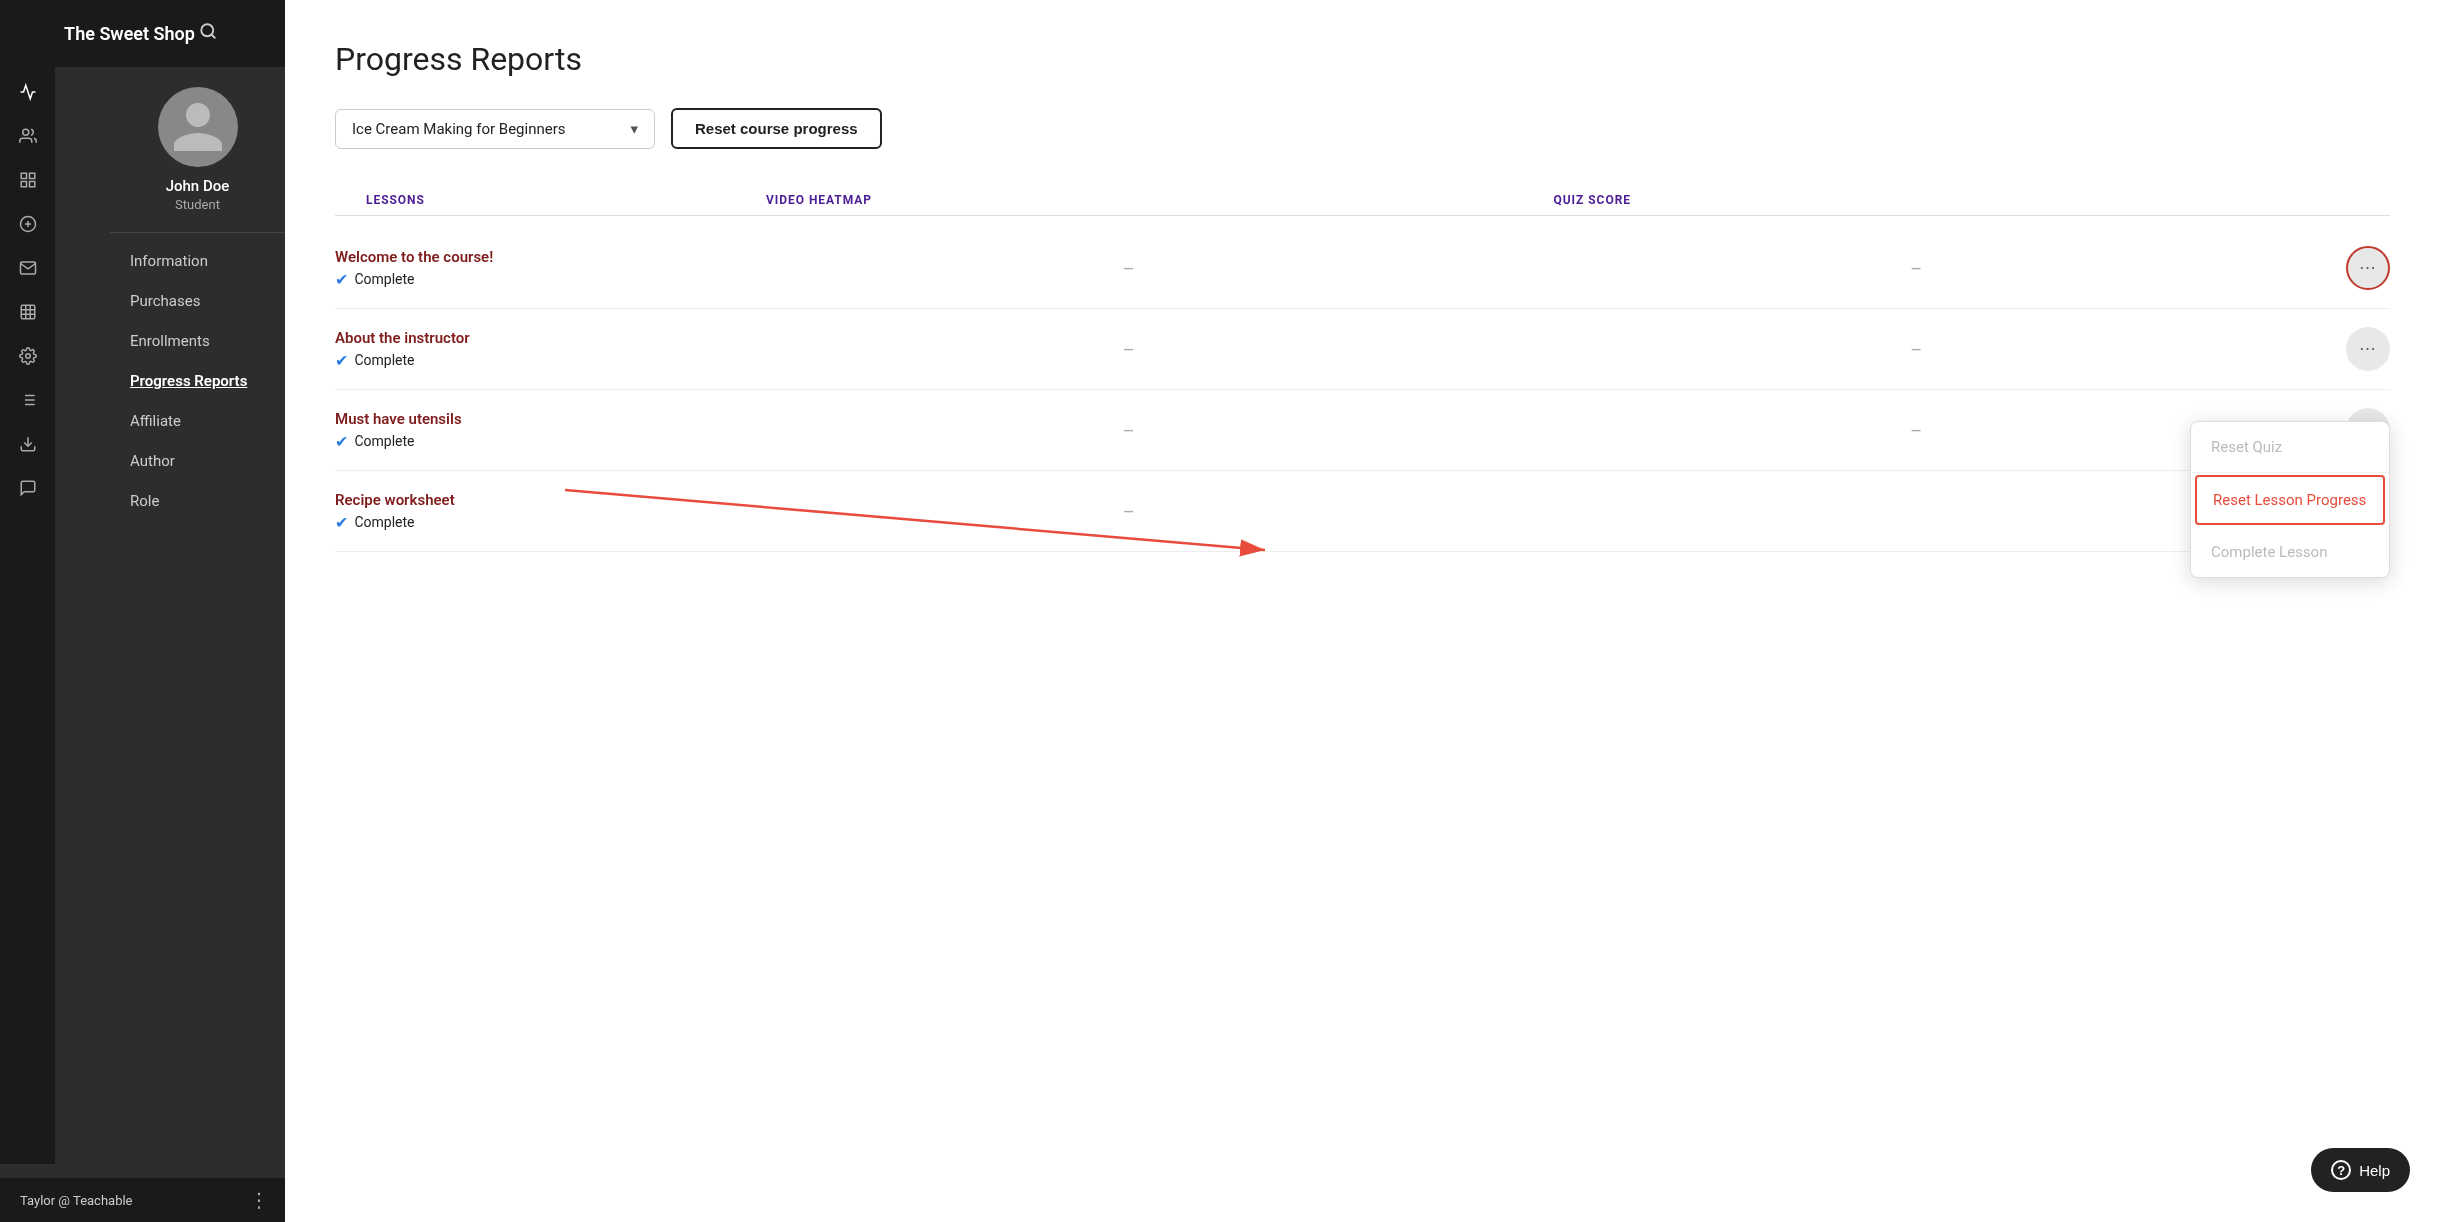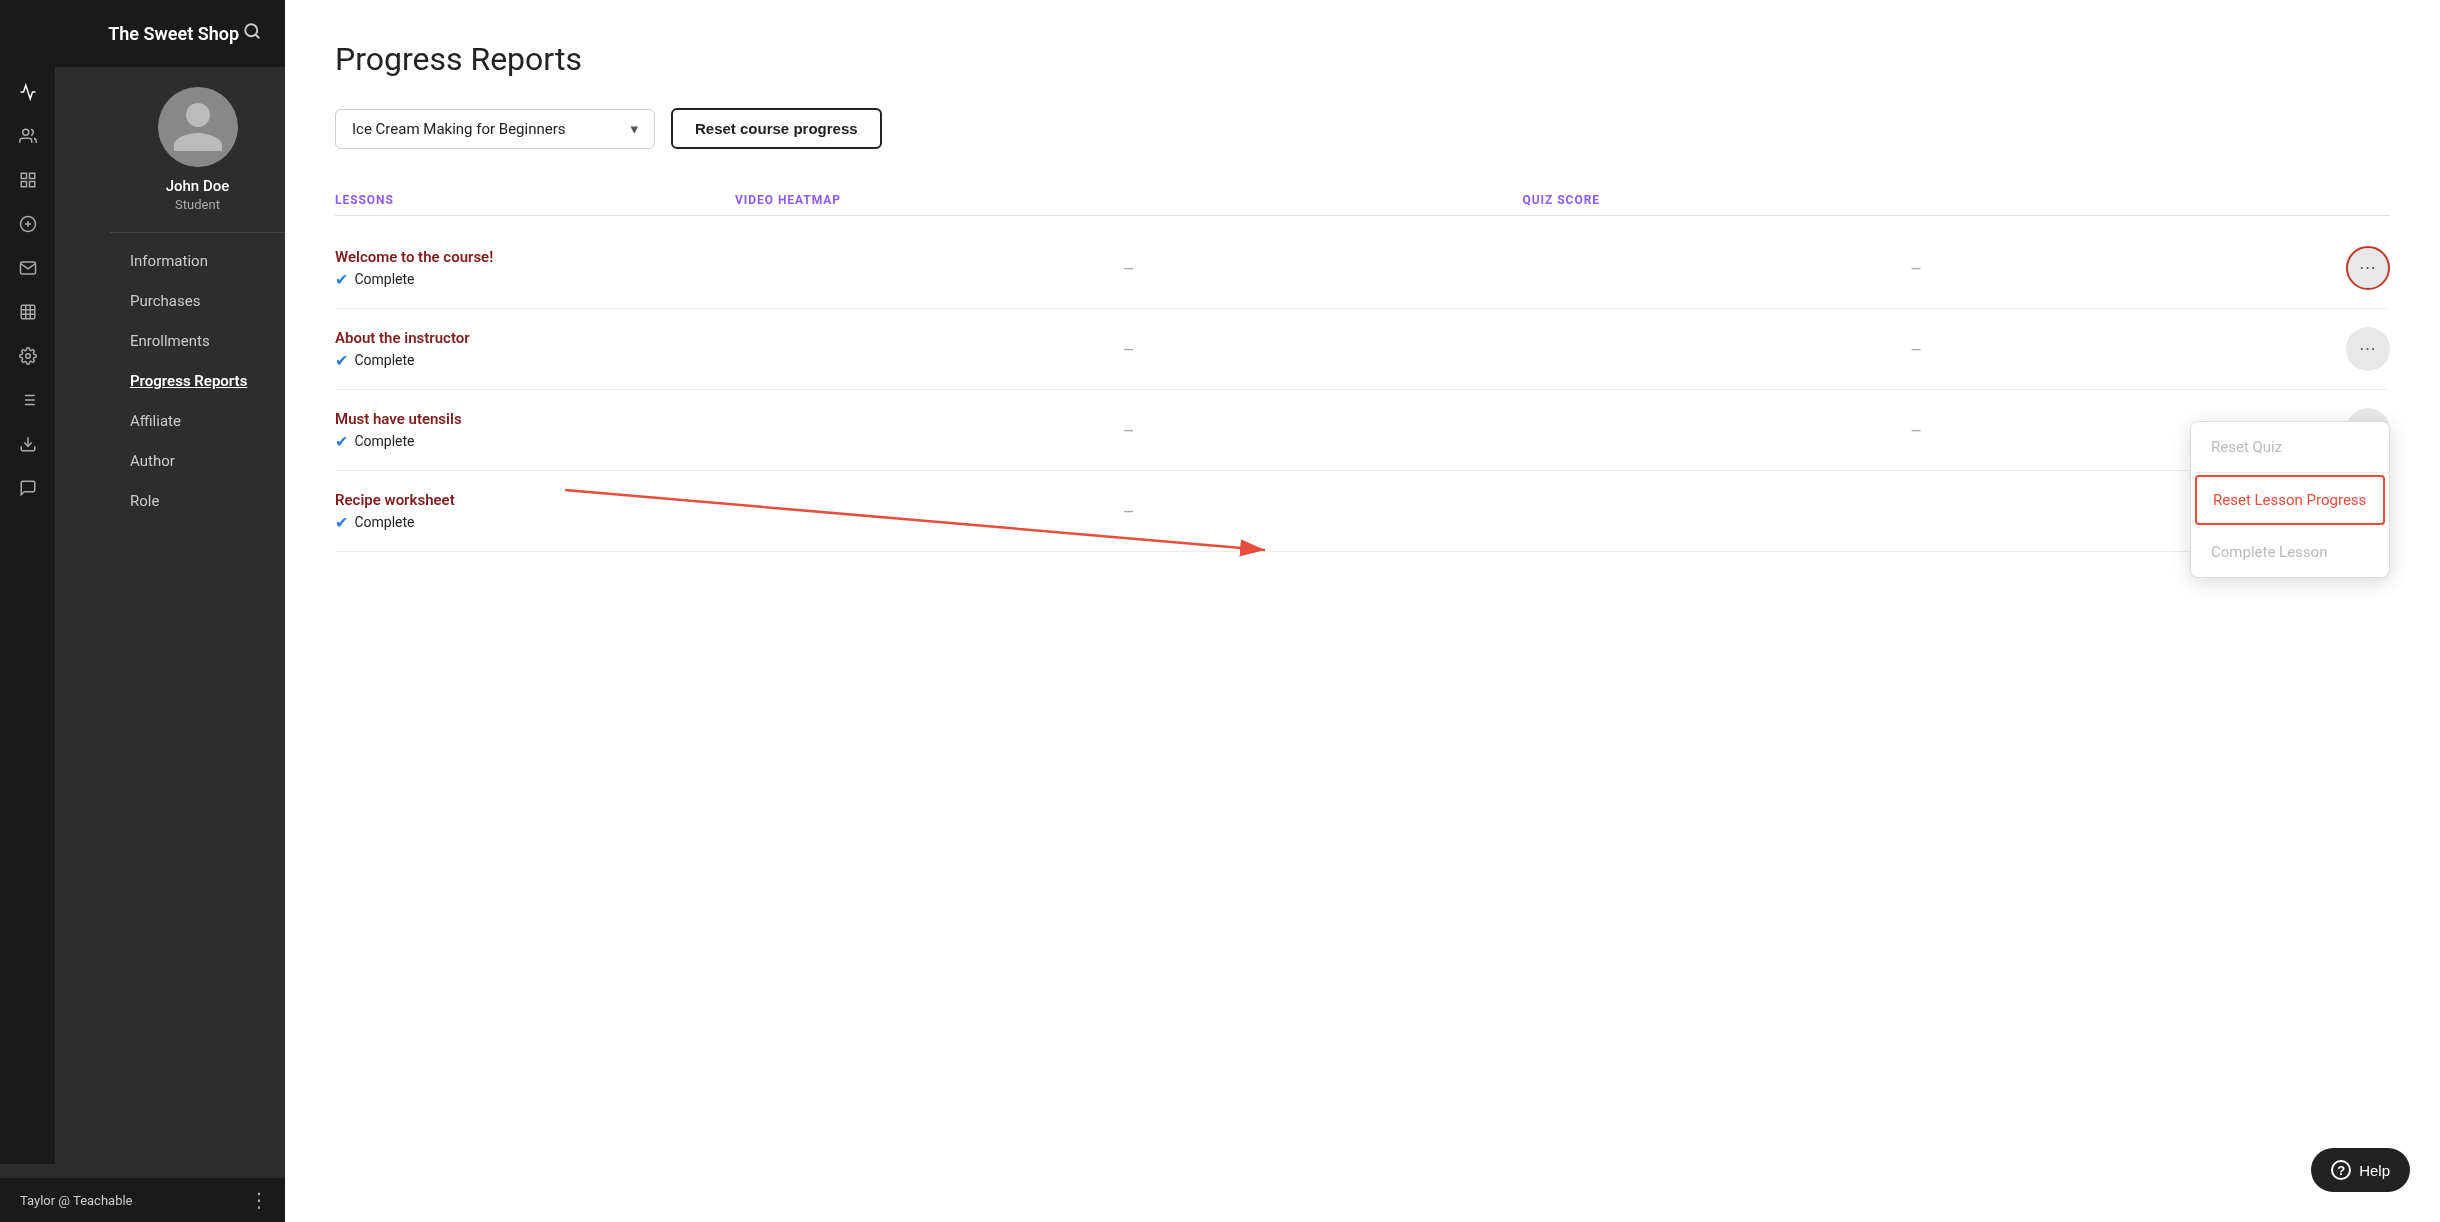--- a/index.html
+++ b/index.html
@@ -18,7 +18,7 @@
     .sidebar-header {
       display: flex;
       align-items: center;
-      justify-content: flex-end;
+      justify-content: center;
       padding: 18px 20px;
       background: #1a1a1a;
       min-height: 64px;

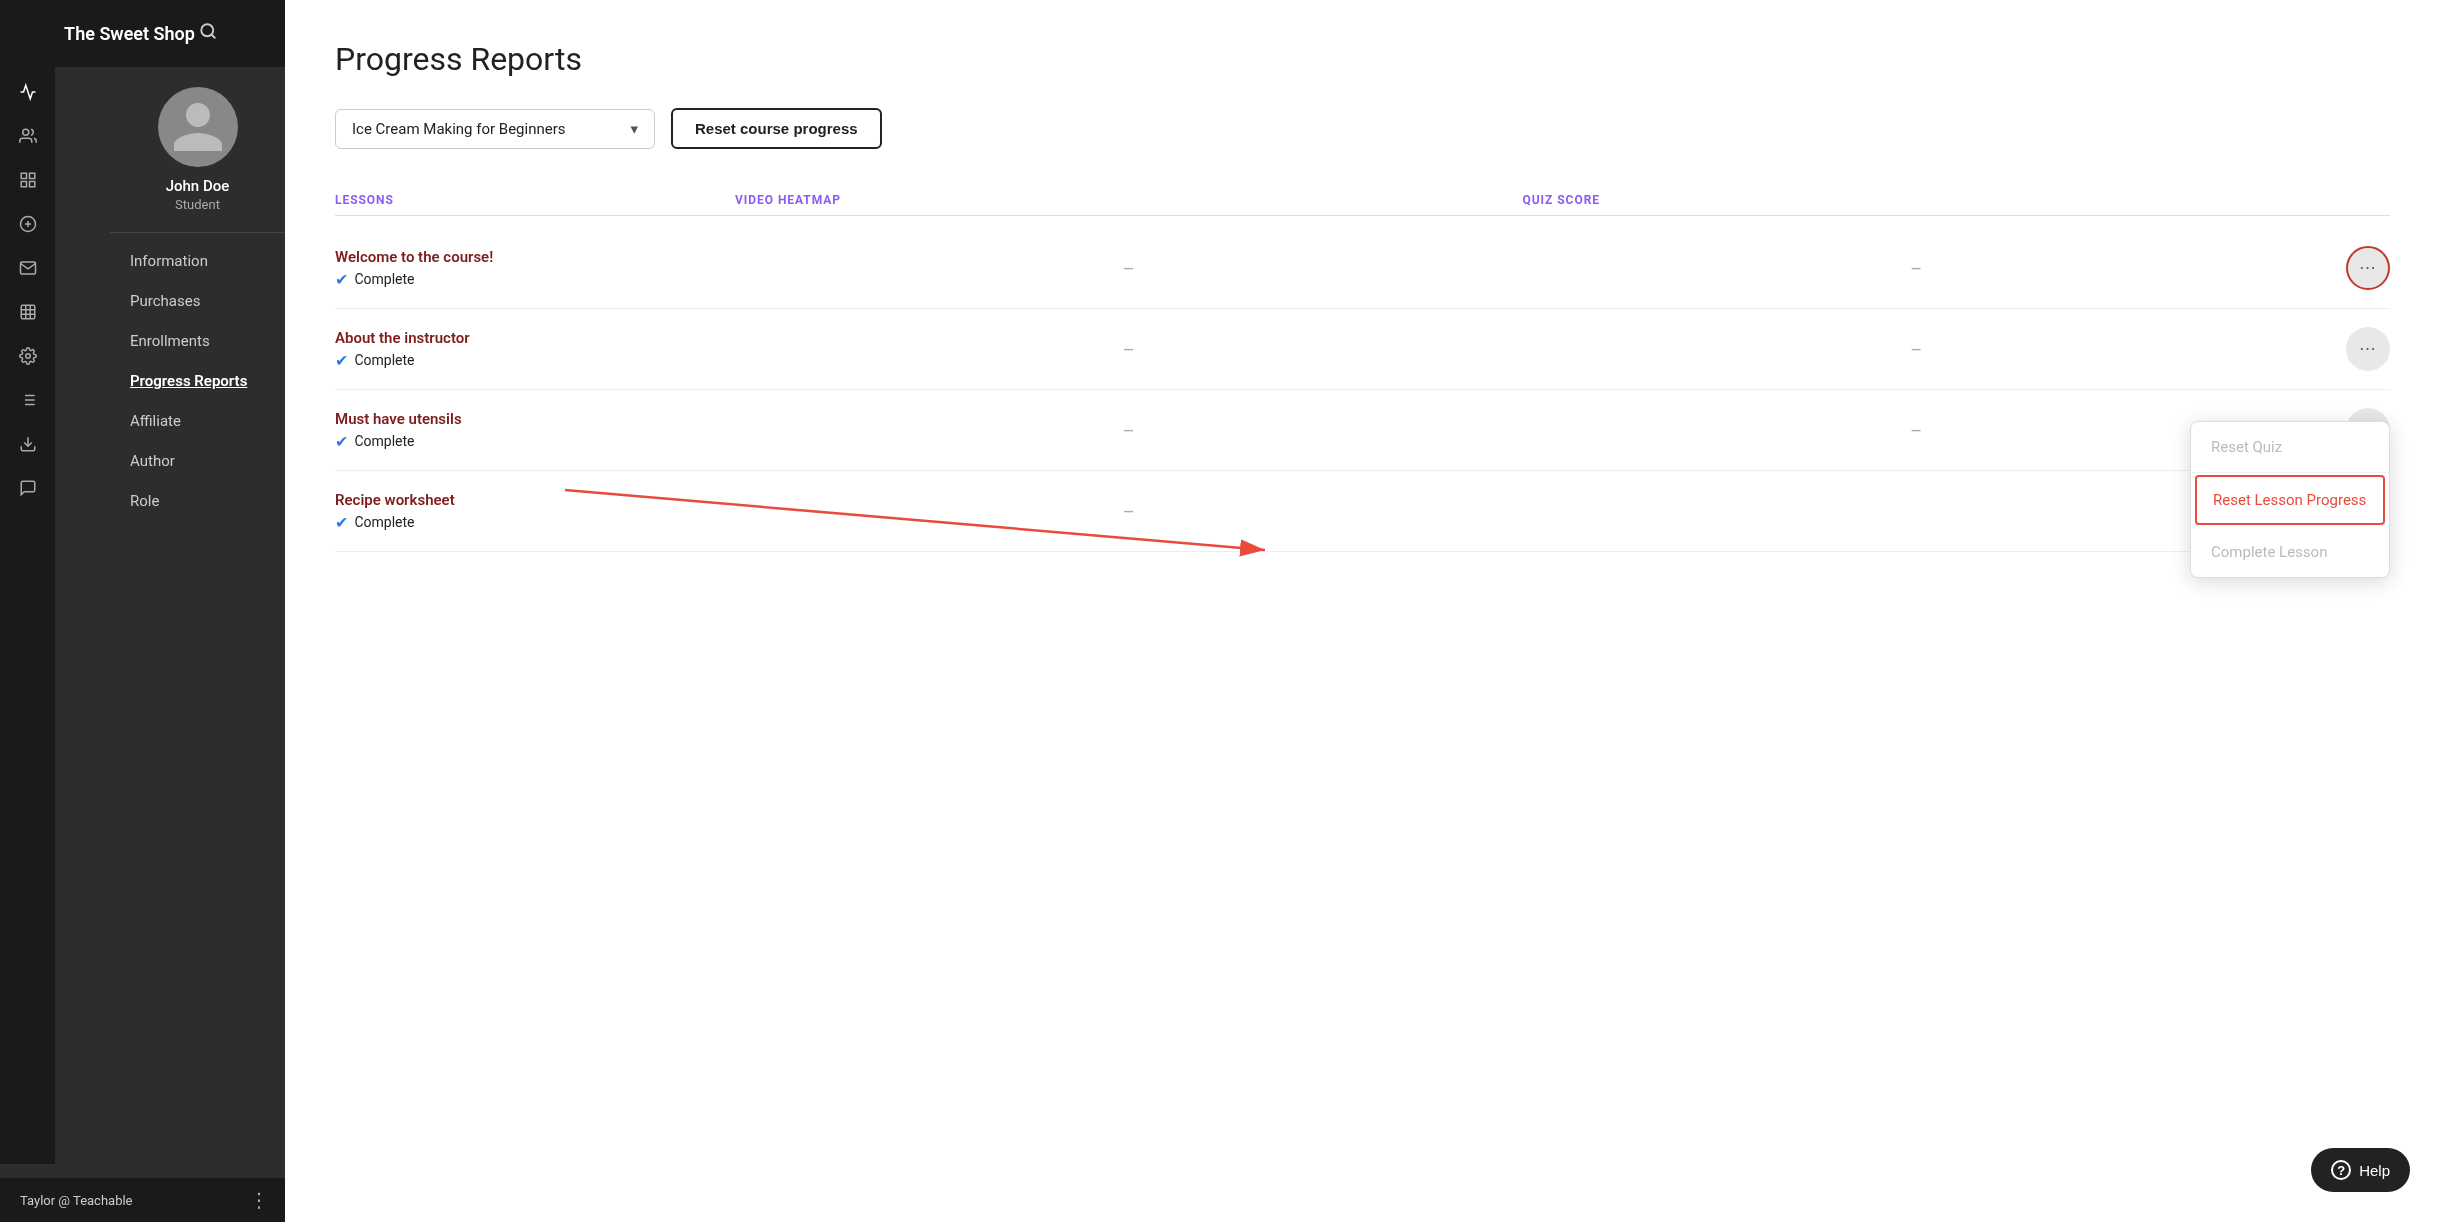--- a/index.html
+++ b/index.html
@@ -195,9 +195,10 @@
     .col-header {
       font-size: 12px;
       font-weight: 700;
-      color: #8b5cf6;
+      color: #4c1d95;
       letter-spacing: 0.08em;
       text-transform: uppercase;
+      margin-left: 31px;
     }
 
     

